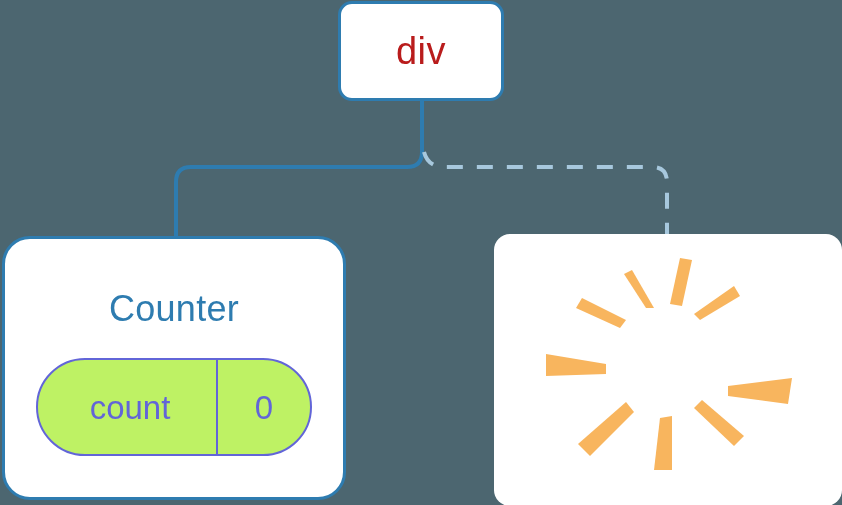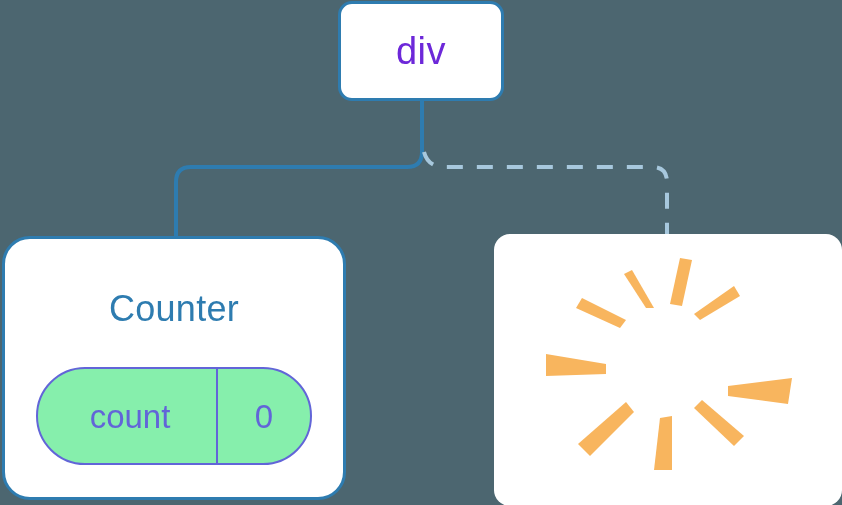--- a/index.html
+++ b/index.html
@@ -50,7 +50,7 @@
     justify-content: center;
   }
   #node-div .node-title {
-    color: #6d28d9;
+    color: #b91c1c;
     font-size: 38px;
     line-height: 1;
     letter-spacing: 0.5px;

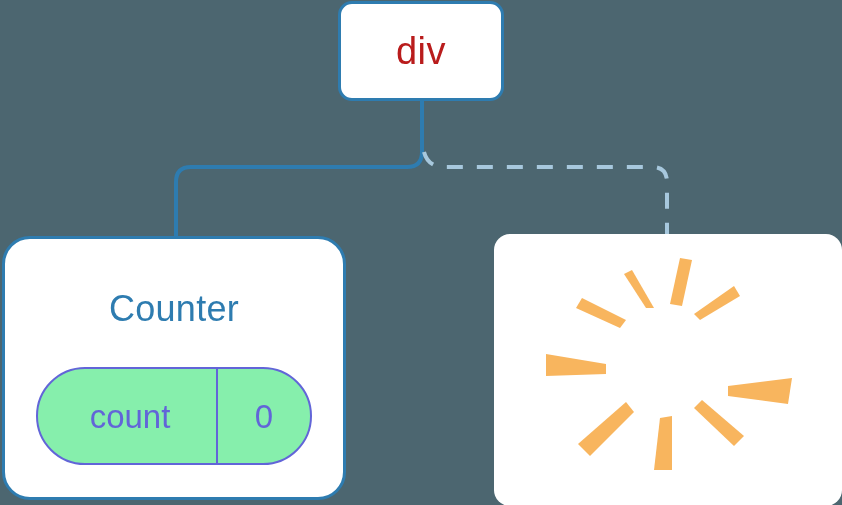--- a/index.html
+++ b/index.html
@@ -77,14 +77,14 @@
 
   
   .state-pill {
-    margin-top: 40px;
+    margin-top: 31px;
     height: 98px;
     display: flex;
     align-items: stretch;
     border: 2px solid #6265d8;
     border-radius: 500px;
     box-sizing: border-box;
-    background: #86efac;
+    background: #bef264;
   }
   .state-pill .pill-key,
   .state-pill .pill-value {

